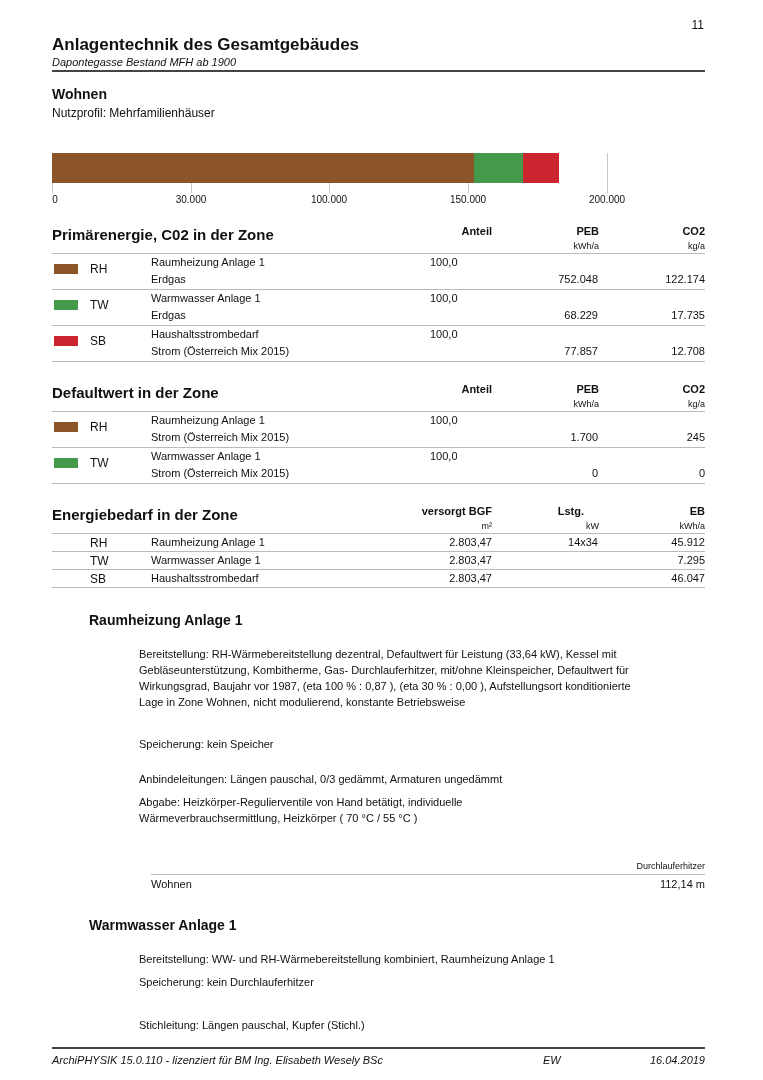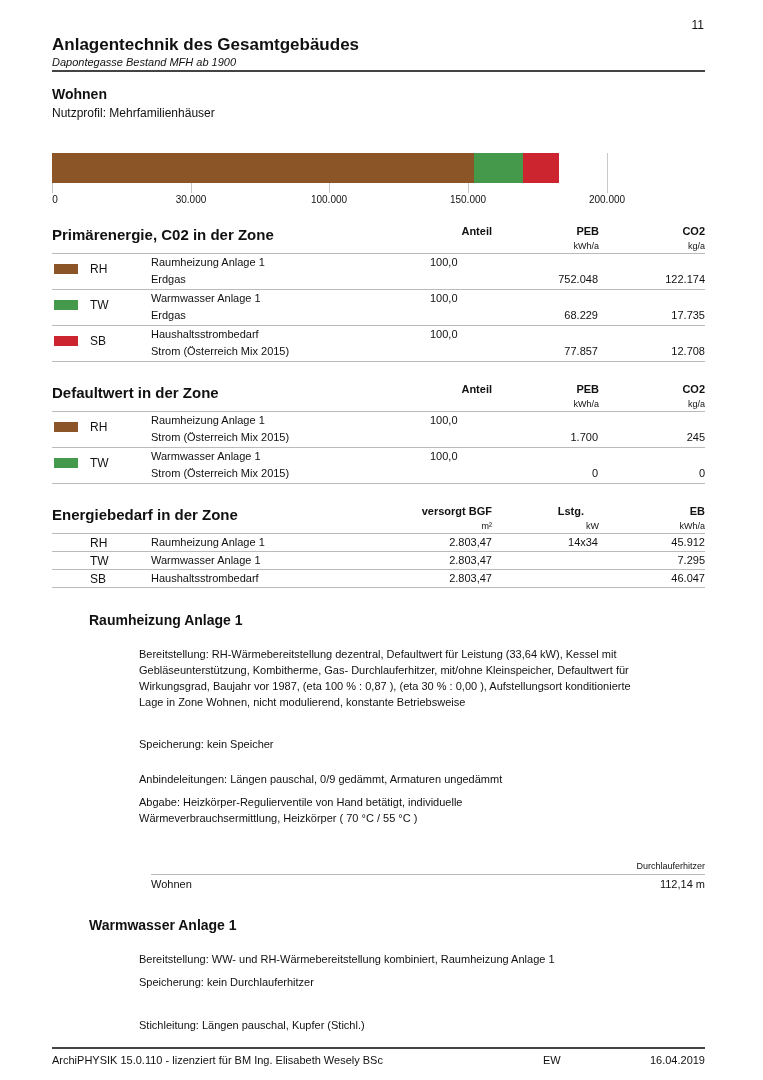--- a/index.html
+++ b/index.html
@@ -161,7 +161,7 @@
   <div class="sys-title" style="top:612px">Raumheizung  Anlage 1</div>
   <div class="para" style="top:646px; width:495px">Bereitstellung: RH-Wärmebereitstellung dezentral, Defaultwert für Leistung  (33,64 kW), Kessel mit Gebläseunterstützung, Kombitherme, Gas- Durchlauferhitzer, mit/ohne Kleinspeicher, Defaultwert für Wirkungsgrad, Baujahr vor 1987, (eta 100 % : 0,87 ), (eta 30 % : 0,00 ), Aufstellungsort konditionierte Lage in Zone Wohnen, nicht modulierend, konstante Betriebsweise</div>
   <div class="para" style="top:736px">Speicherung: kein Speicher</div>
-  <div class="para" style="top:771px">Anbindeleitungen: Längen pauschal, 0/9 gedämmt, Armaturen ungedämmt</div>
+  <div class="para" style="top:771px">Anbindeleitungen: Längen pauschal, 0/3 gedämmt, Armaturen ungedämmt</div>
   <div class="para" style="top:794px; width:360px">Abgabe: Heizkörper-Regulierventile von Hand betätigt, individuelle Wärmeverbrauchsermittlung, Heizkörper ( 70 °C / 55 °C )</div>
   <div class="unit" style="left:560px; width:145px; top:861px">Durchlauferhitzer</div>
   <div class="abs" style="left:151px; top:874px; width:554px; height:1px; background:#bbb;"></div>

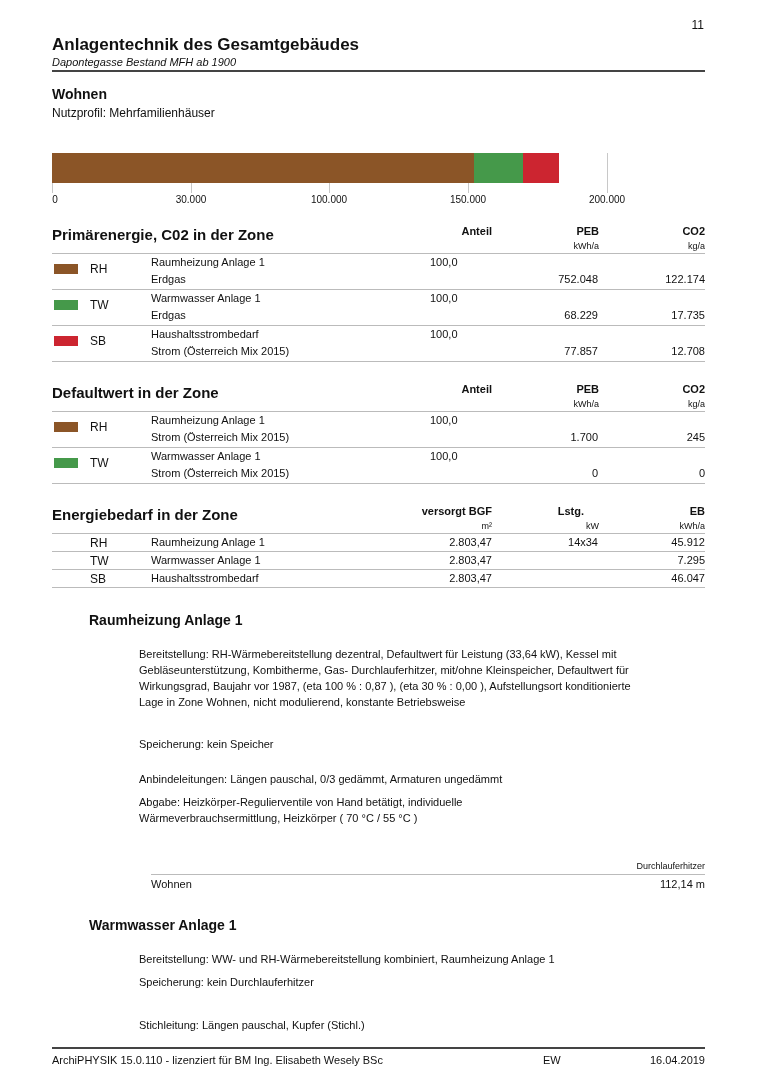--- a/index.html
+++ b/index.html
@@ -29,7 +29,7 @@
   .sys-title { position: absolute; left: 89px; font-size: 14px; font-weight: bold; }
   .para { position: absolute; left: 139px; width: 500px; font-size: 11px; line-height: 16px; }
   .footer-line { left: 52px; top: 1047px; width: 653px; height: 2px; background: #444; }
-  .footer { top: 1054px; font-size: 11px; }
+  .footer { top: 1054px; font-size: 11px; font-style: italic; }
 </style>
 </head>
 <body>

